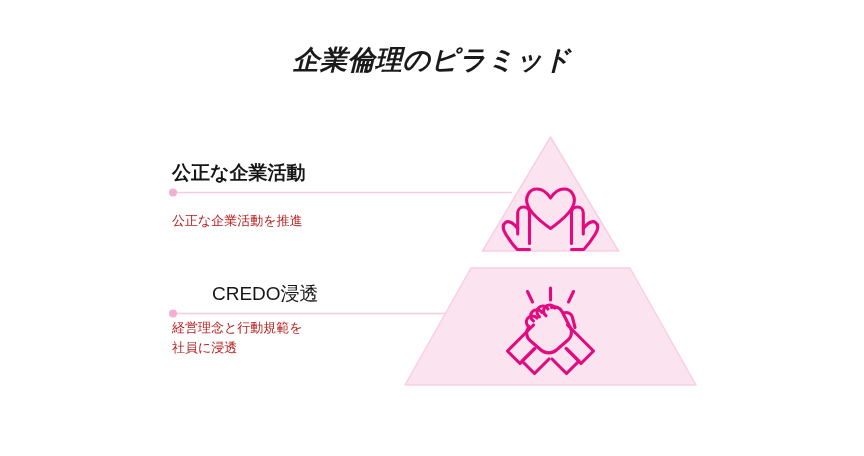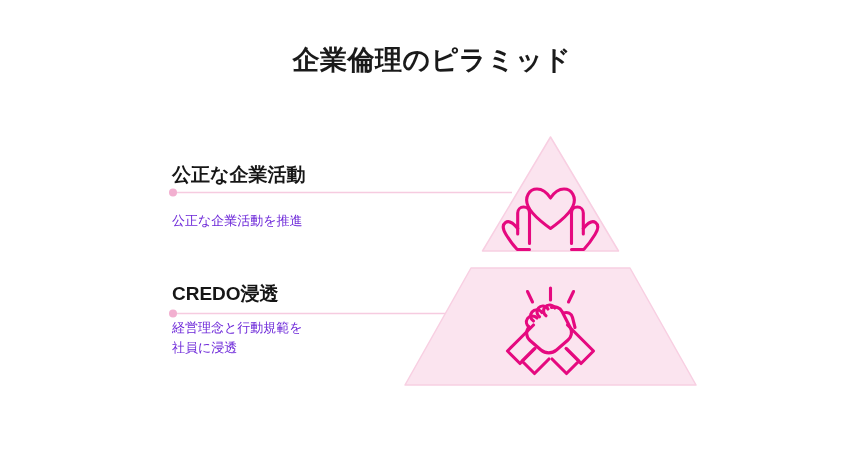--- a/index.html
+++ b/index.html
@@ -32,6 +32,7 @@
     color: #1a1a1a;
     letter-spacing: 0.5px;
     line-height: 1.2;
+    font-style: italic;
   }
 
   

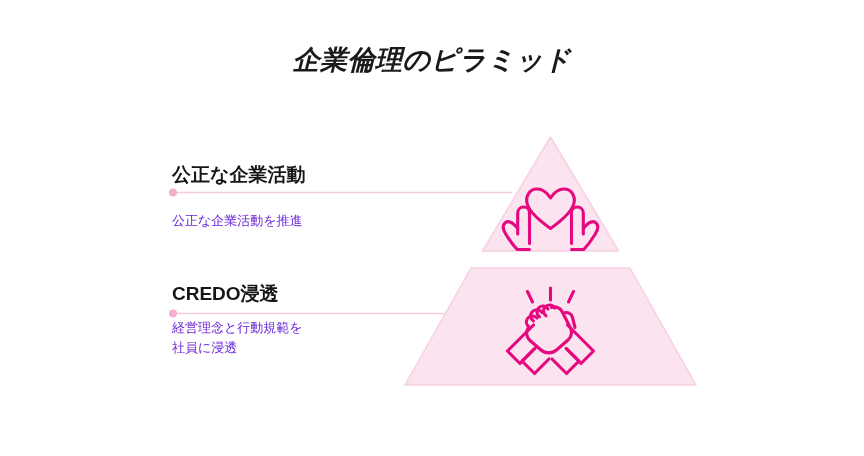--- a/index.html
+++ b/index.html
@@ -57,7 +57,7 @@
     margin: 0;
     white-space: nowrap;
   }
-  .tier-label.tier-1 .tier-heading { font-weight: bold; }
+  .tier-label.tier-1 .tier-heading { font-weight: bold; font-family: Liberation Mono, monospace; }
   .tier-label.tier-2 .tier-heading { font-weight: bold; }
 
   .tier-label .tier-desc {

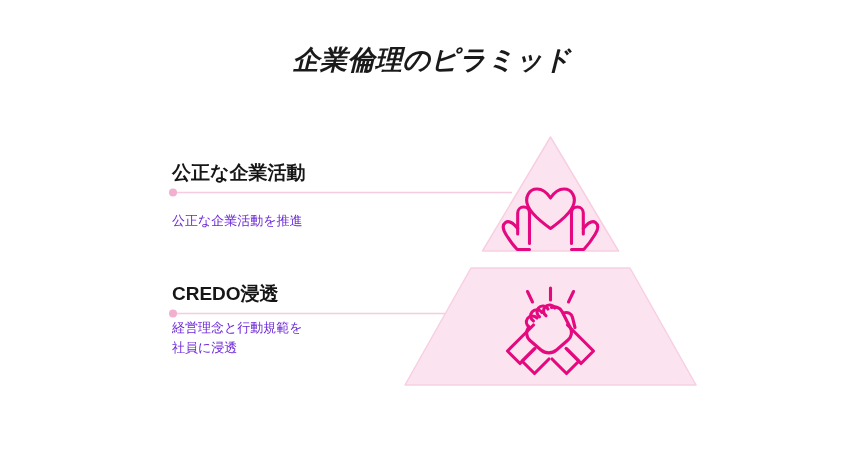--- a/index.html
+++ b/index.html
@@ -62,7 +62,7 @@
 
   .tier-label .tier-desc {
     font-size: 13px;
-    color: #6d28d9;
+    color: #b91c1c;
     line-height: 1.55;
     margin: 0;
     white-space: pre-line;

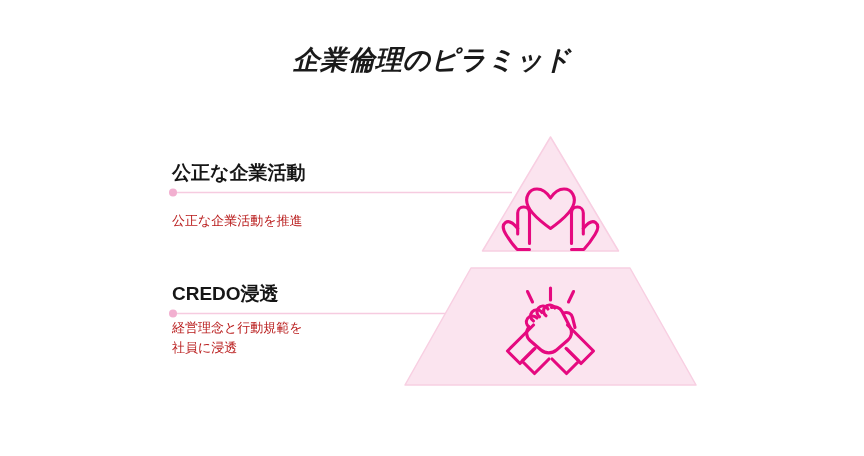--- a/index.html
+++ b/index.html
@@ -58,7 +58,7 @@
     white-space: nowrap;
   }
   .tier-label.tier-1 .tier-heading { font-weight: bold; font-family: Liberation Mono, monospace; }
-  .tier-label.tier-2 .tier-heading { font-weight: bold; }
+  .tier-label.tier-2 .tier-heading { font-weight: normal; margin-left: 40px; }
 
   .tier-label .tier-desc {
     font-size: 13px;

